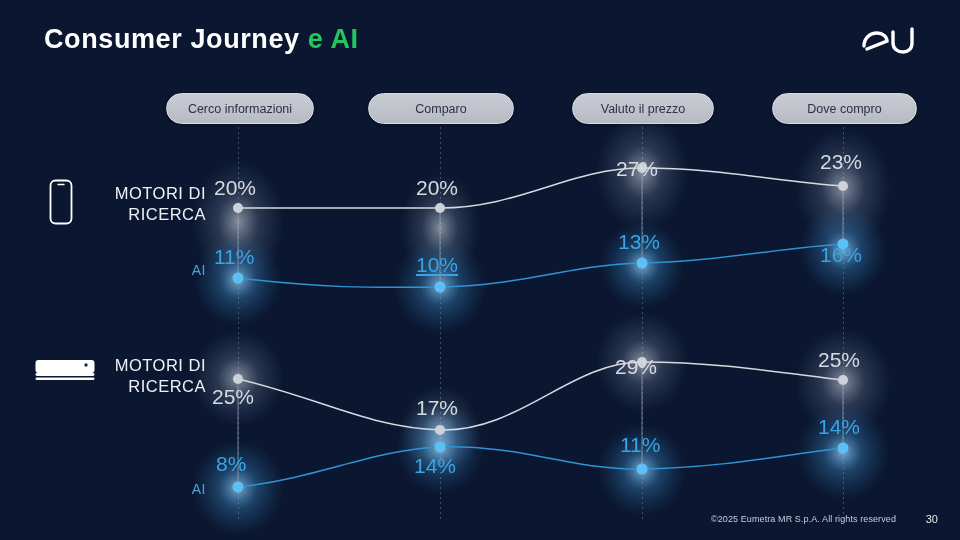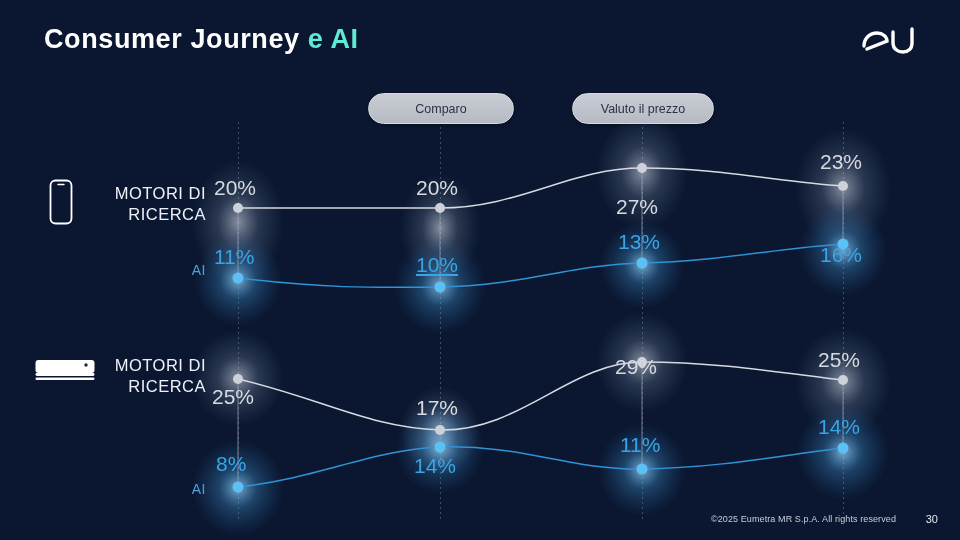--- a/index.html
+++ b/index.html
@@ -22,7 +22,7 @@
     font-size:27px;font-weight:bold;color:#ffffff;letter-spacing:0.6px;
     white-space:nowrap;
   }
-  .title .accent{color:#5eead4;}
+  .title .accent{color:#22c55e;}
   .logo{
     position:absolute;right:36px;top:22px;width:64px;height:36px;
   }

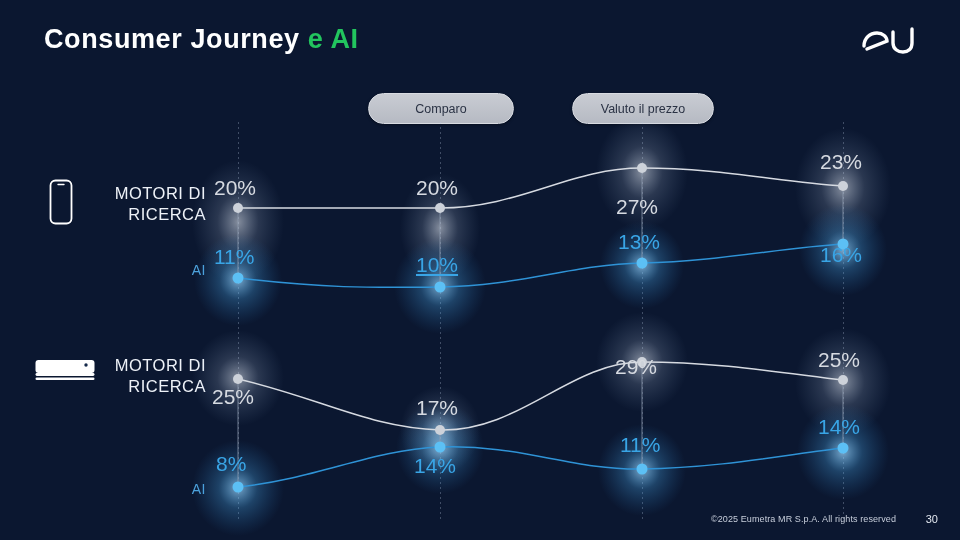--- a/index.html
+++ b/index.html
@@ -86,6 +86,9 @@
     </svg>
   </div>
 
+  <div class="pill" style="left:166px;width:146px;">
+    <span>Cerco informazioni</span>
+  </div>
   <div class="pill" style="left:368px;width:144px;">
     <span>Comparo</span>
   </div>

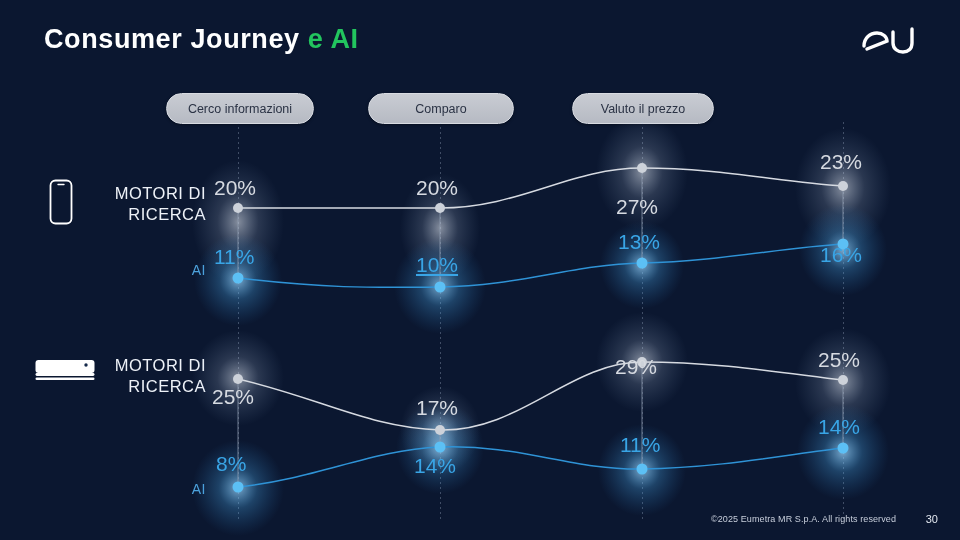--- a/index.html
+++ b/index.html
@@ -94,6 +94,9 @@
   </div>
   <div class="pill" style="left:572px;width:140px;align-items:center;">
     <span>Valuto il prezzo</span>
+  </div>
+  <div class="pill" style="left:772px;width:143px;">
+    <span>Dove compro</span>
   </div>
 
   <div class="guide" style="left:238px;"></div>

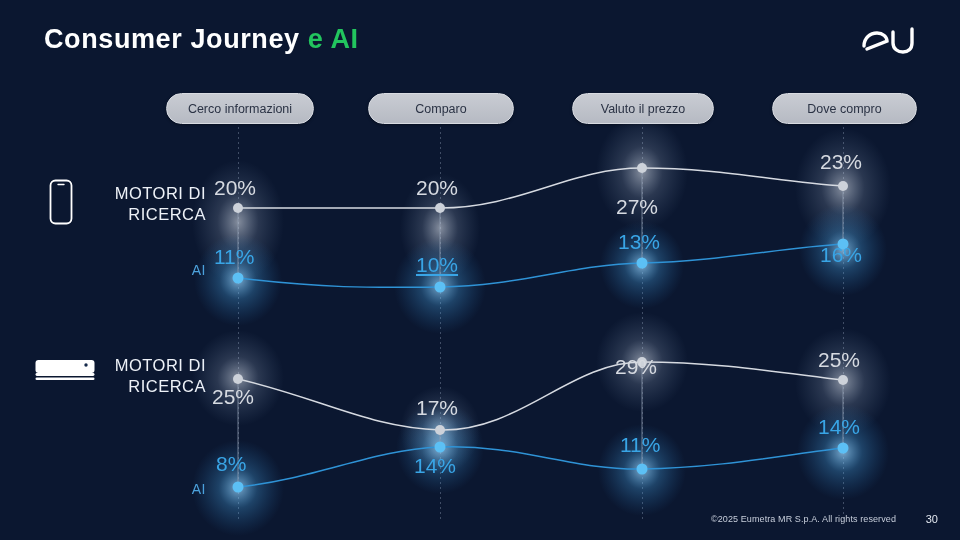--- a/index.html
+++ b/index.html
@@ -220,7 +220,7 @@
     <span>20%</span></div>
   <div class="vlabel search" style="left:416px;top:176px;">
     <span>20%</span></div>
-  <div class="vlabel search" style="left:616px;top:157px;margin-top:38px;">
+  <div class="vlabel search" style="left:616px;top:157px;">
     <span>27%</span></div>
   <div class="vlabel search" style="left:820px;top:150px;">
     <span>23%</span></div>

